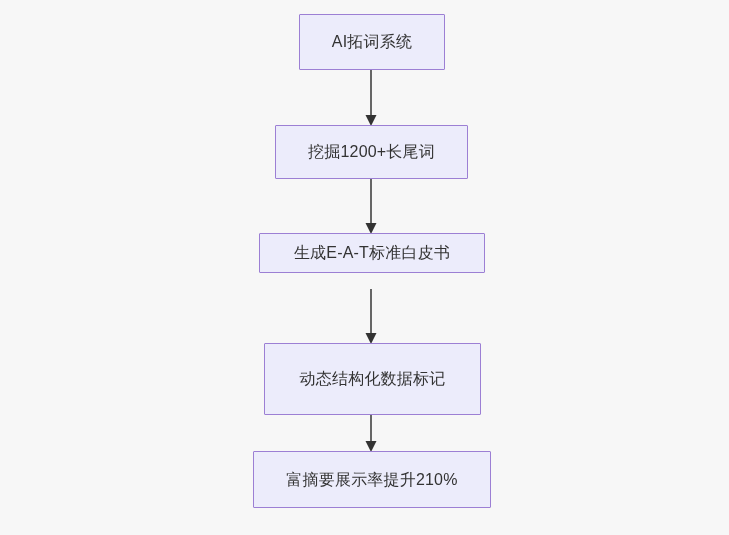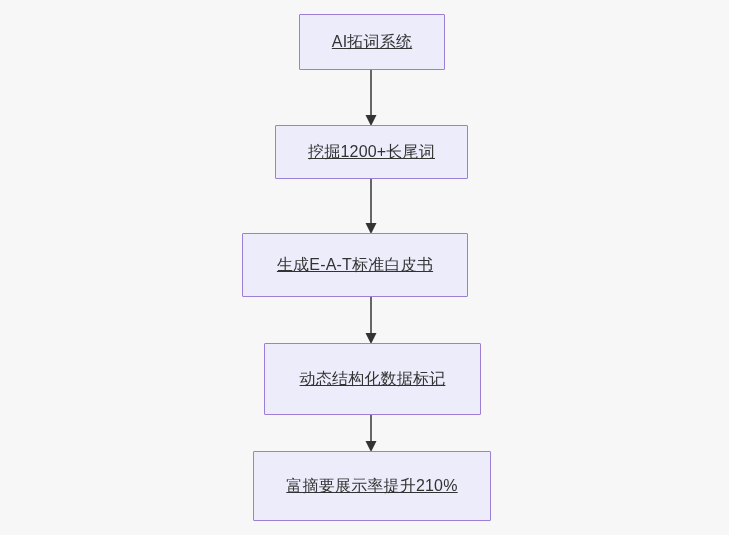--- a/index.html
+++ b/index.html
@@ -36,7 +36,6 @@
   }
   .node-label {
     display: block;
-    text-decoration: underline;
   }
   .edge {
     position: absolute;

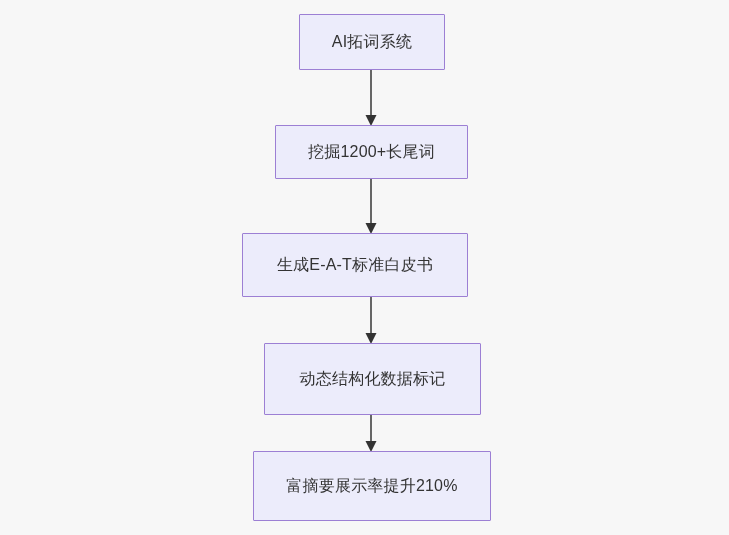--- a/index.html
+++ b/index.html
@@ -54,7 +54,7 @@
   
   #node-1 { left: 299px; top: 14px;  width: 146px; height: 56px; }
   #node-2 { left: 275px; top: 125px; width: 193px; height: 54px; text-align: right; }
-  #node-3 { left: 242px; top: 233px; width: 226px; height: 64px; }
+  #node-3 { left: 259px; top: 233px; width: 226px; height: 40px; }
   #node-4 { left: 264px; top: 343px; width: 217px; height: 72px; }
   #node-5 { left: 253px; top: 451px; width: 238px; height: 70px; }
 

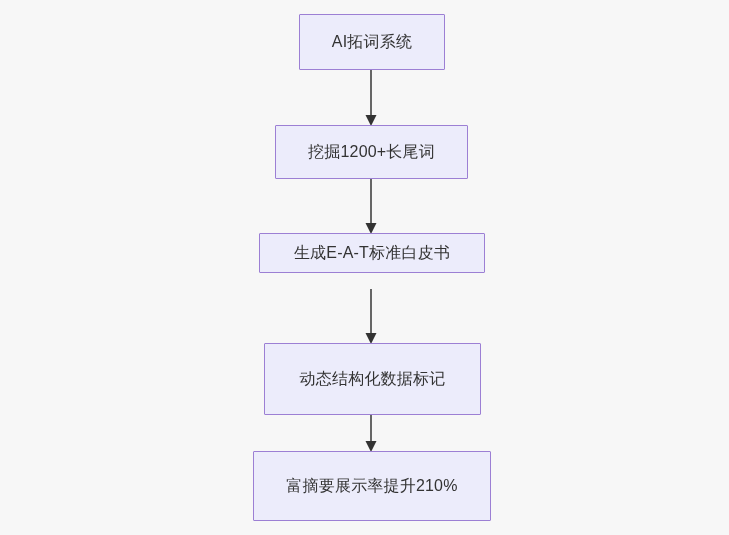--- a/index.html
+++ b/index.html
@@ -56,7 +56,7 @@
   #node-2 { left: 275px; top: 125px; width: 193px; height: 54px; text-align: right; }
   #node-3 { left: 259px; top: 233px; width: 226px; height: 40px; }
   #node-4 { left: 264px; top: 343px; width: 217px; height: 72px; }
-  #node-5 { left: 253px; top: 451px; width: 238px; height: 70px; }
+  #node-5 { left: 253px; top: 451px; width: 238px; height: 57px; }
 
   
   #edge-1 { left: 361px; top: 70px;  width: 20px; height: 56px; }

